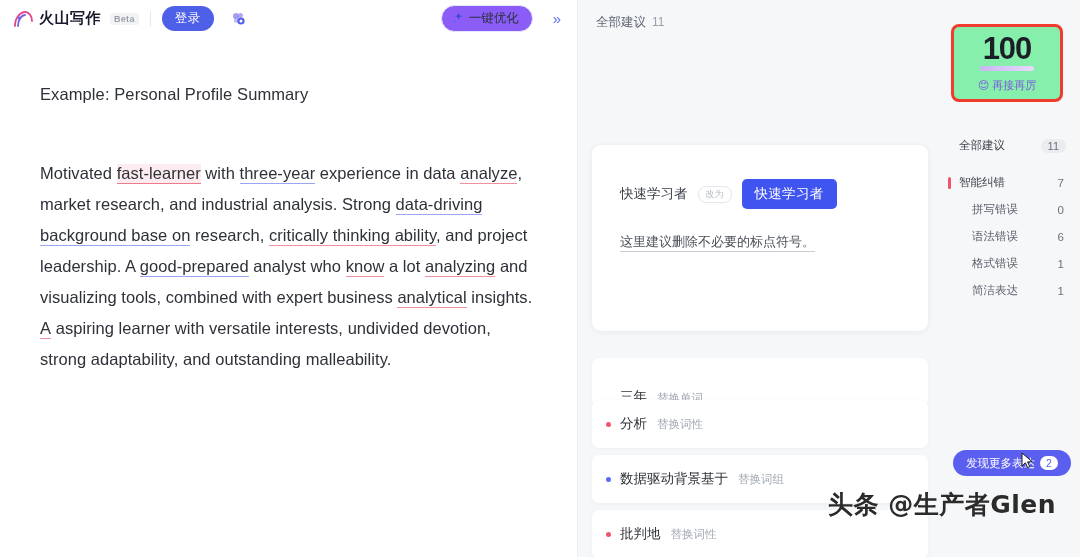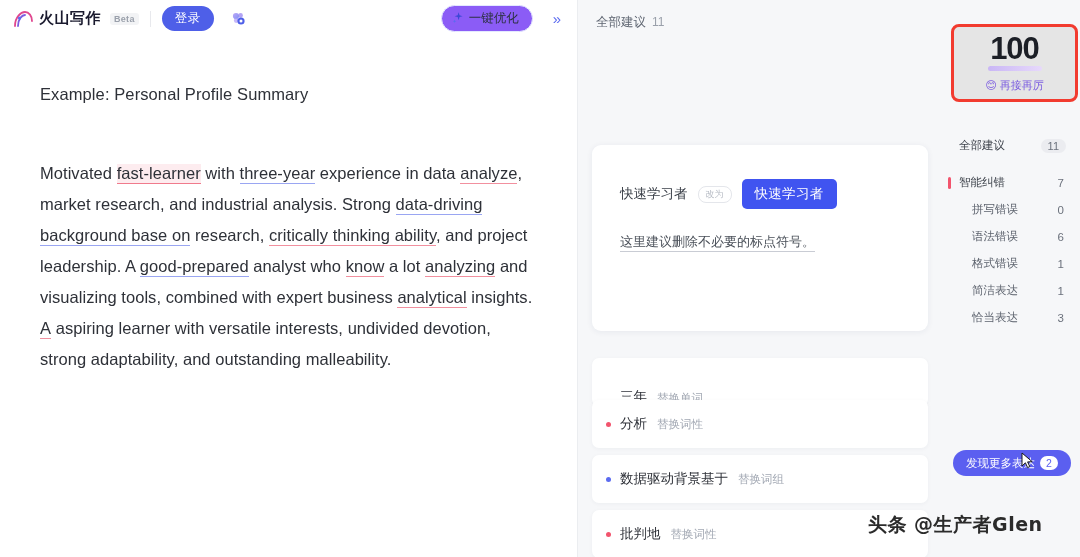--- a/index.html
+++ b/index.html
@@ -148,8 +148,8 @@
   }
   #score-box {
     position: absolute; left: 8px; top: 24px;
-    width: 127px; height: 78px;
-    background: #e5e5e5; border-radius: 8px;
+    width: 112px; height: 78px;
+    background: #86efac; border-radius: 8px;
     border: 3px solid #f23b2f;
     display: flex; flex-direction: column;
     align-items: center; justify-content: center;

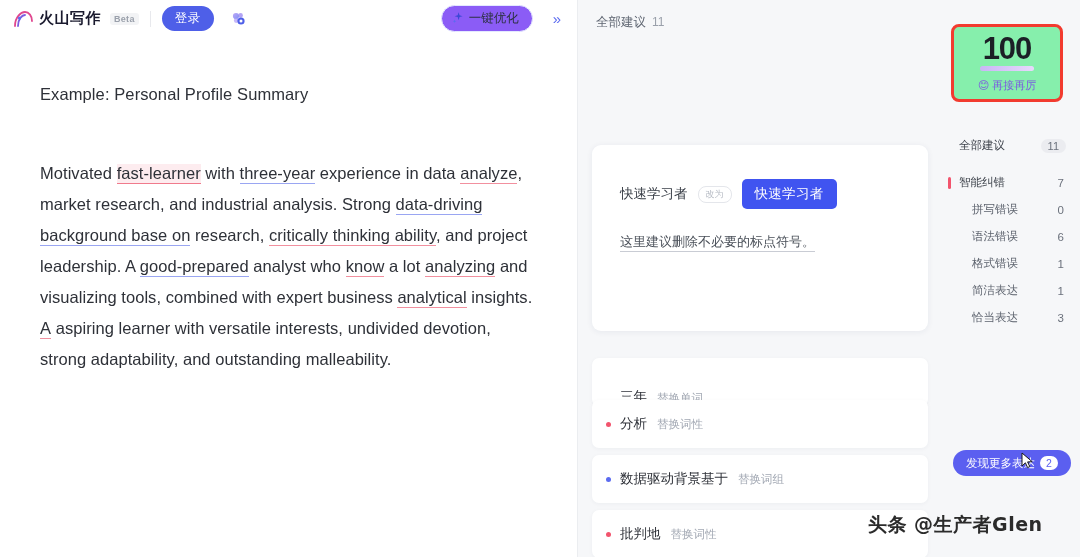--- a/index.html
+++ b/index.html
@@ -353,10 +353,6 @@
           <span class="sr-label sub">简洁表达</span>
           <span class="sr-count">1</span>
         </div>
-        <div class="side-row">
-          <span class="sr-label sub">恰当表达</span>
-          <span class="sr-count">3</span>
-        </div>
       </div>
 
     <div id="more-btn">

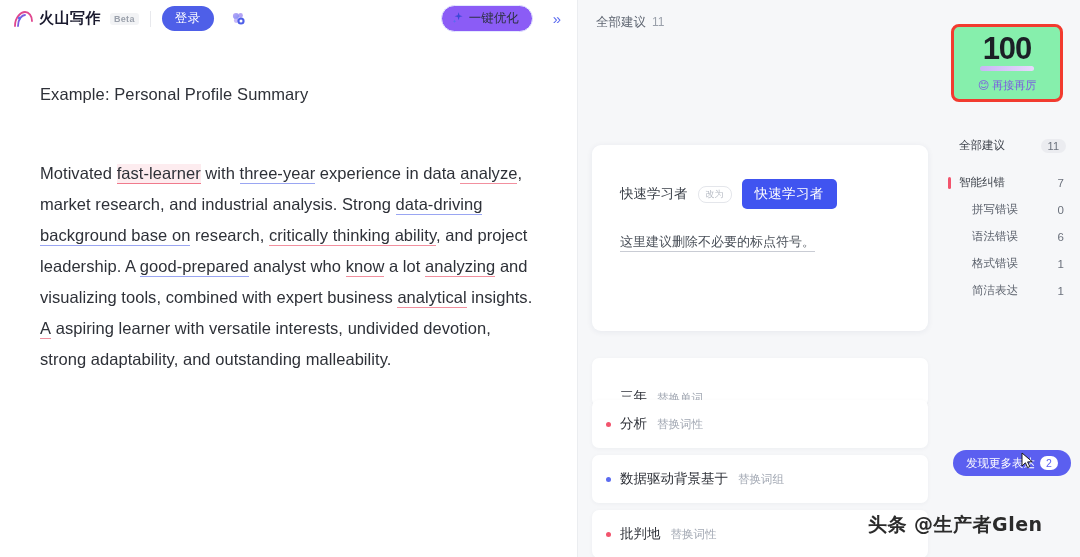--- a/index.html
+++ b/index.html
@@ -203,11 +203,10 @@
     width: 18px; height: 18px; z-index: 30;
   }
   #watermark {
-    position: absolute; left: 828px; top: 512px;
-    font-size: 19px; font-weight: bold; color: #2b2b2b;
+    position: absolute; left: 828px; top: 488px;
+    font-size: 25px; font-weight: bold; color: #2b2b2b;
     letter-spacing: .5px; z-index: 35;
     font-family: "DejaVu Sans", sans-serif;
-    margin-left: 40px;
   }
 </style>
 </head>

